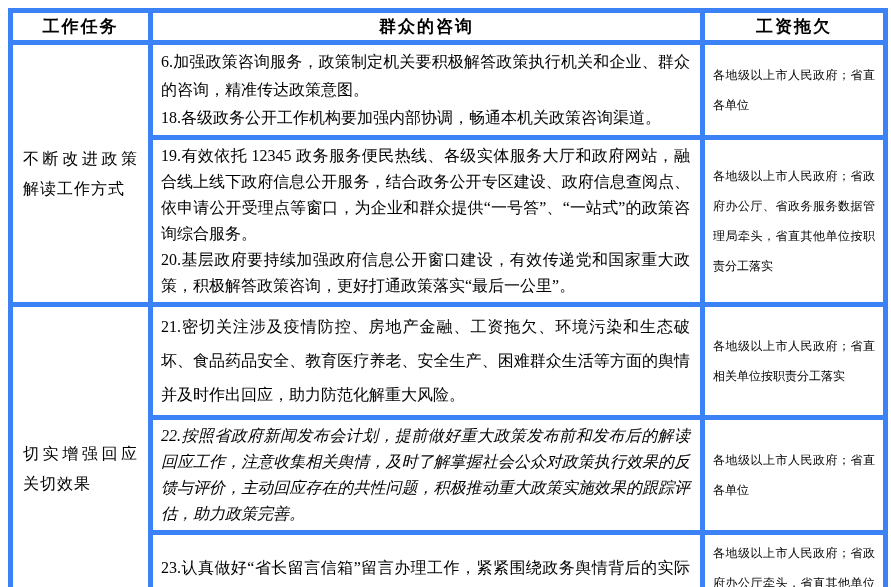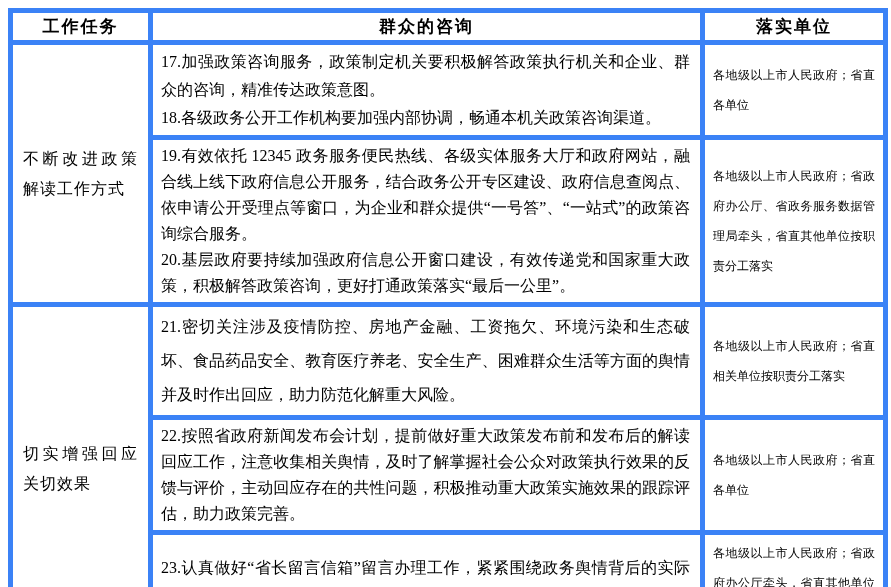--- a/index.html
+++ b/index.html
@@ -90,7 +90,7 @@
     <tr>
       <th>工作任务</th>
       <th>群众的咨询</th>
-      <th>落实单位</th>
+      <th>工资拖欠</th>
     </tr>
   </thead>
   <tbody>

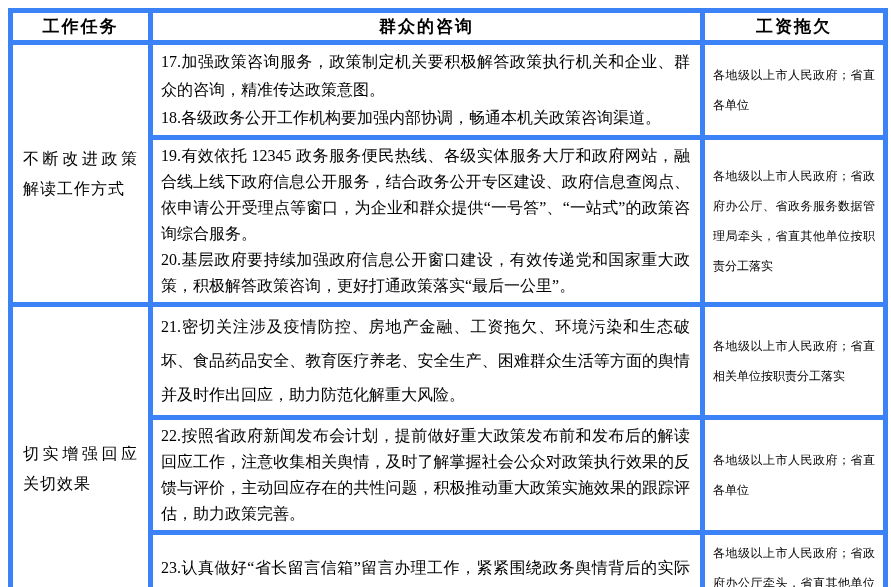--- a/index.html
+++ b/index.html
@@ -97,7 +97,7 @@
     <tr class="row-1">
       <td class="task" rowspan="2">不断改进政策解读工作方式</td>
       <td class="req">
-        <p>17.加强政策咨询服务，政策制定机关要积极解答政策执行机关和企业、群众的咨询，精准传达政策意图。</p>
+        <p>6.加强政策咨询服务，政策制定机关要积极解答政策执行机关和企业、群众的咨询，精准传达政策意图。</p>
         <p>18.各级政务公开工作机构要加强内部协调，畅通本机关政策咨询渠道。</p>
       </td>
       <td class="unit">各地级以上市人民政府；省直各单位</td>

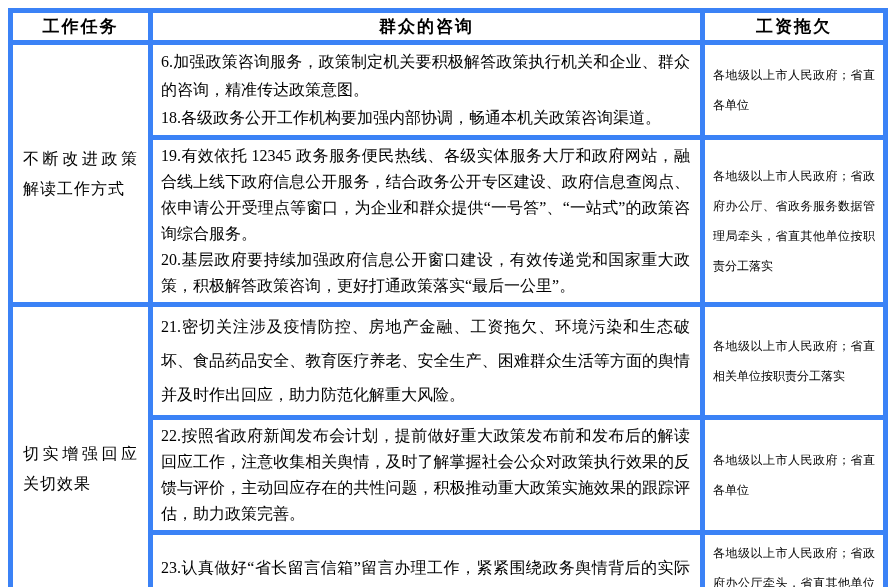--- a/index.html
+++ b/index.html
@@ -69,7 +69,7 @@
   tr.row-3 { height: 107px; }
   tr.row-3 td.req p { line-height: 34px; }
   tr.row-4 { height: 103px; }
-  tr.row-4 td.req p { line-height: 26px; }
+  tr.row-4 td.req p { line-height: 26px; font-style: italic; }
   tr.row-5 { height: 90px; }
   tr.row-5 td.req p { line-height: 30px; }
   

